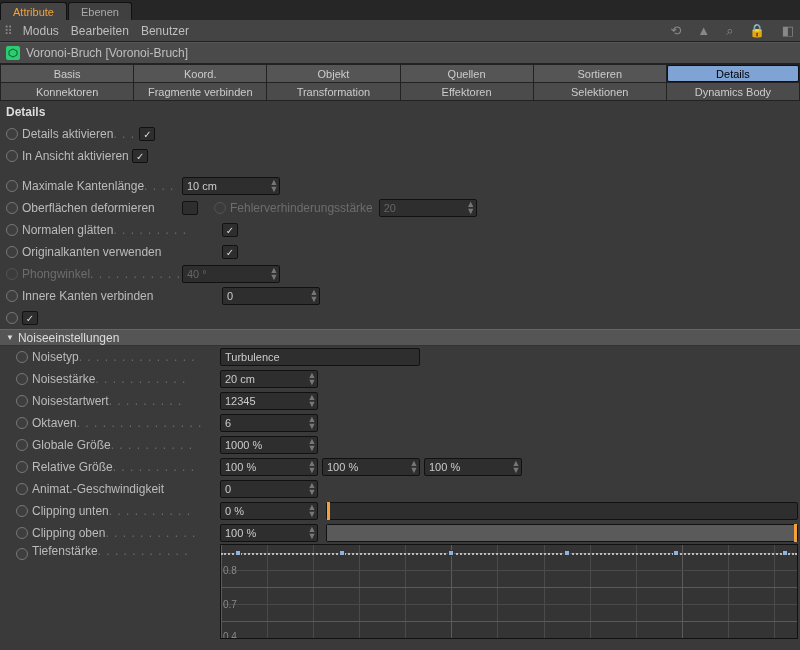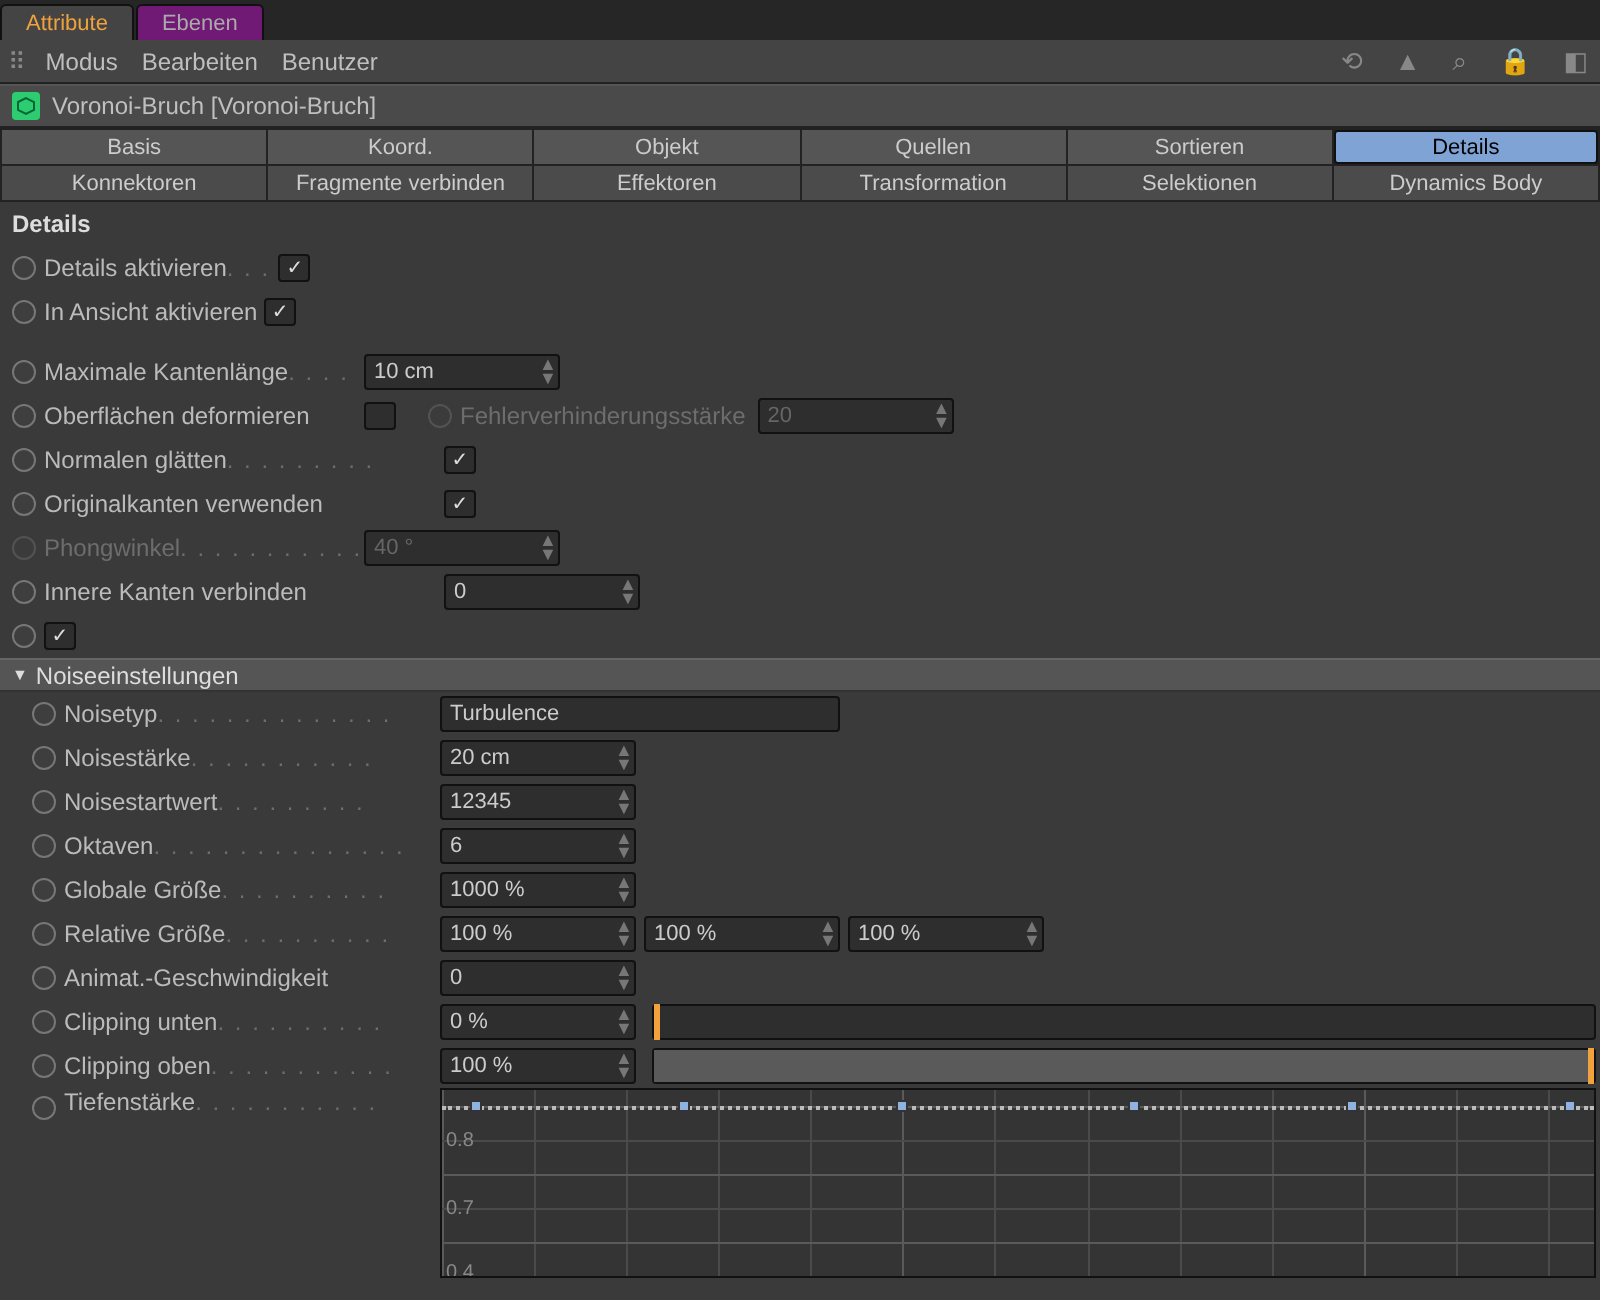--- a/index.html
+++ b/index.html
@@ -5,7 +5,7 @@
 html,body{margin:0;padding:0;background:#3a3a3a;color:#bfbfbf;font-family:Arial,Helvetica,sans-serif;font-size:12px;width:800px;height:650px;overflow:hidden}
 *{box-sizing:border-box}
 .top-tabs{display:flex;background:#262626;height:20px;align-items:flex-end}
-.top-tab{padding:2px 12px;border:1px solid #111;border-bottom:none;margin-right:1px;background:#701a75;color:#aaa;border-top-left-radius:3px;border-top-right-radius:3px;height:18px;display:flex;align-items:center;font-size:11px}
+.top-tab{padding:2px 12px;border:1px solid #111;border-bottom:none;margin-right:1px;background:#404040;color:#aaa;border-top-left-radius:3px;border-top-right-radius:3px;height:18px;display:flex;align-items:center;font-size:11px}
 .top-tab.active{color:#f2a23c;background:#444}
 .menubar{display:flex;align-items:center;height:22px;background:#444;border-bottom:1px solid #222;padding:0 4px;gap:12px;font-size:12px}
 .menubar .grip{letter-spacing:-2px;color:#888}

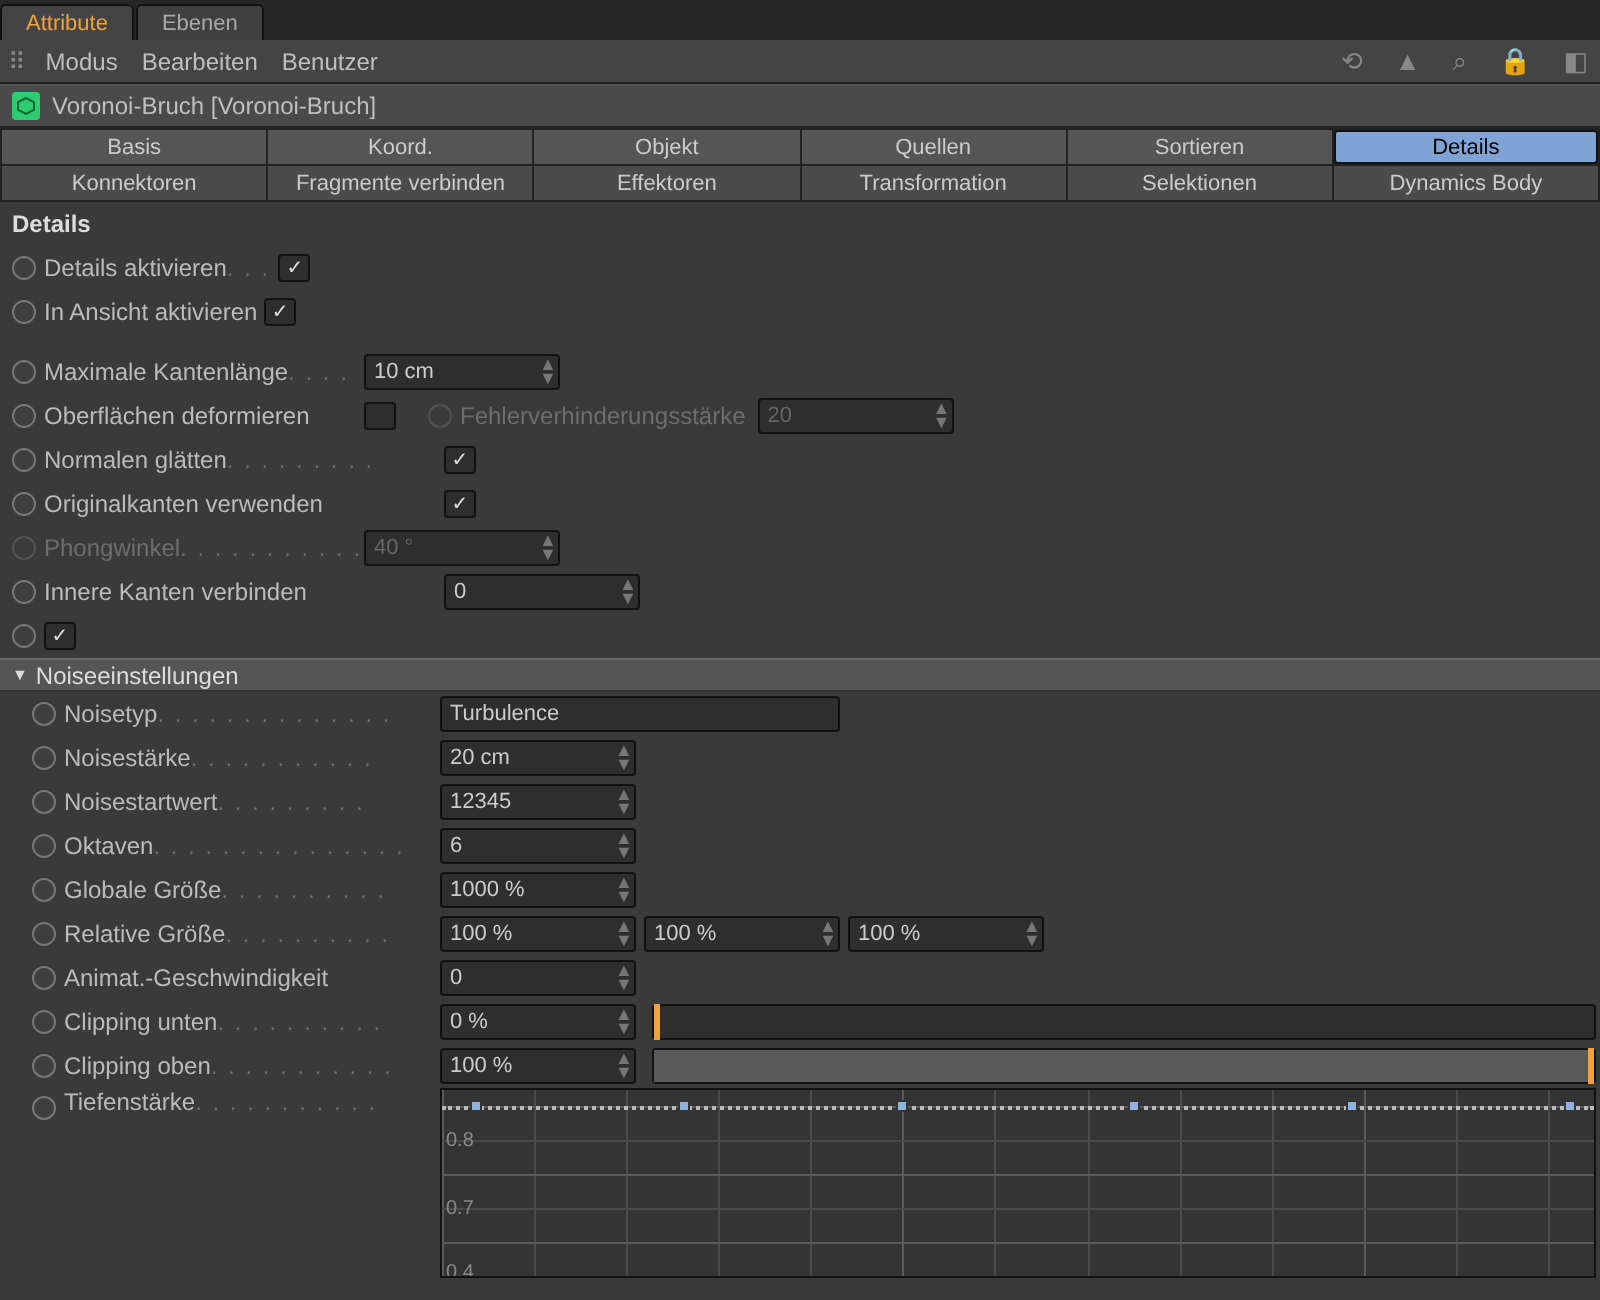--- a/index.html
+++ b/index.html
@@ -87,8 +87,8 @@
   <div class="sel" style="min-width:0">Details</div>
   <div class="pressed">Konnektoren</div>
   <div class="pressed">Fragmente verbinden</div>
+  <div class="pressed">Transformation</div>
   <div class="pressed">Effektoren</div>
-  <div class="pressed">Transformation</div>
   <div class="pressed">Selektionen</div>
   <div class="pressed">Dynamics Body</div>
 </div>

